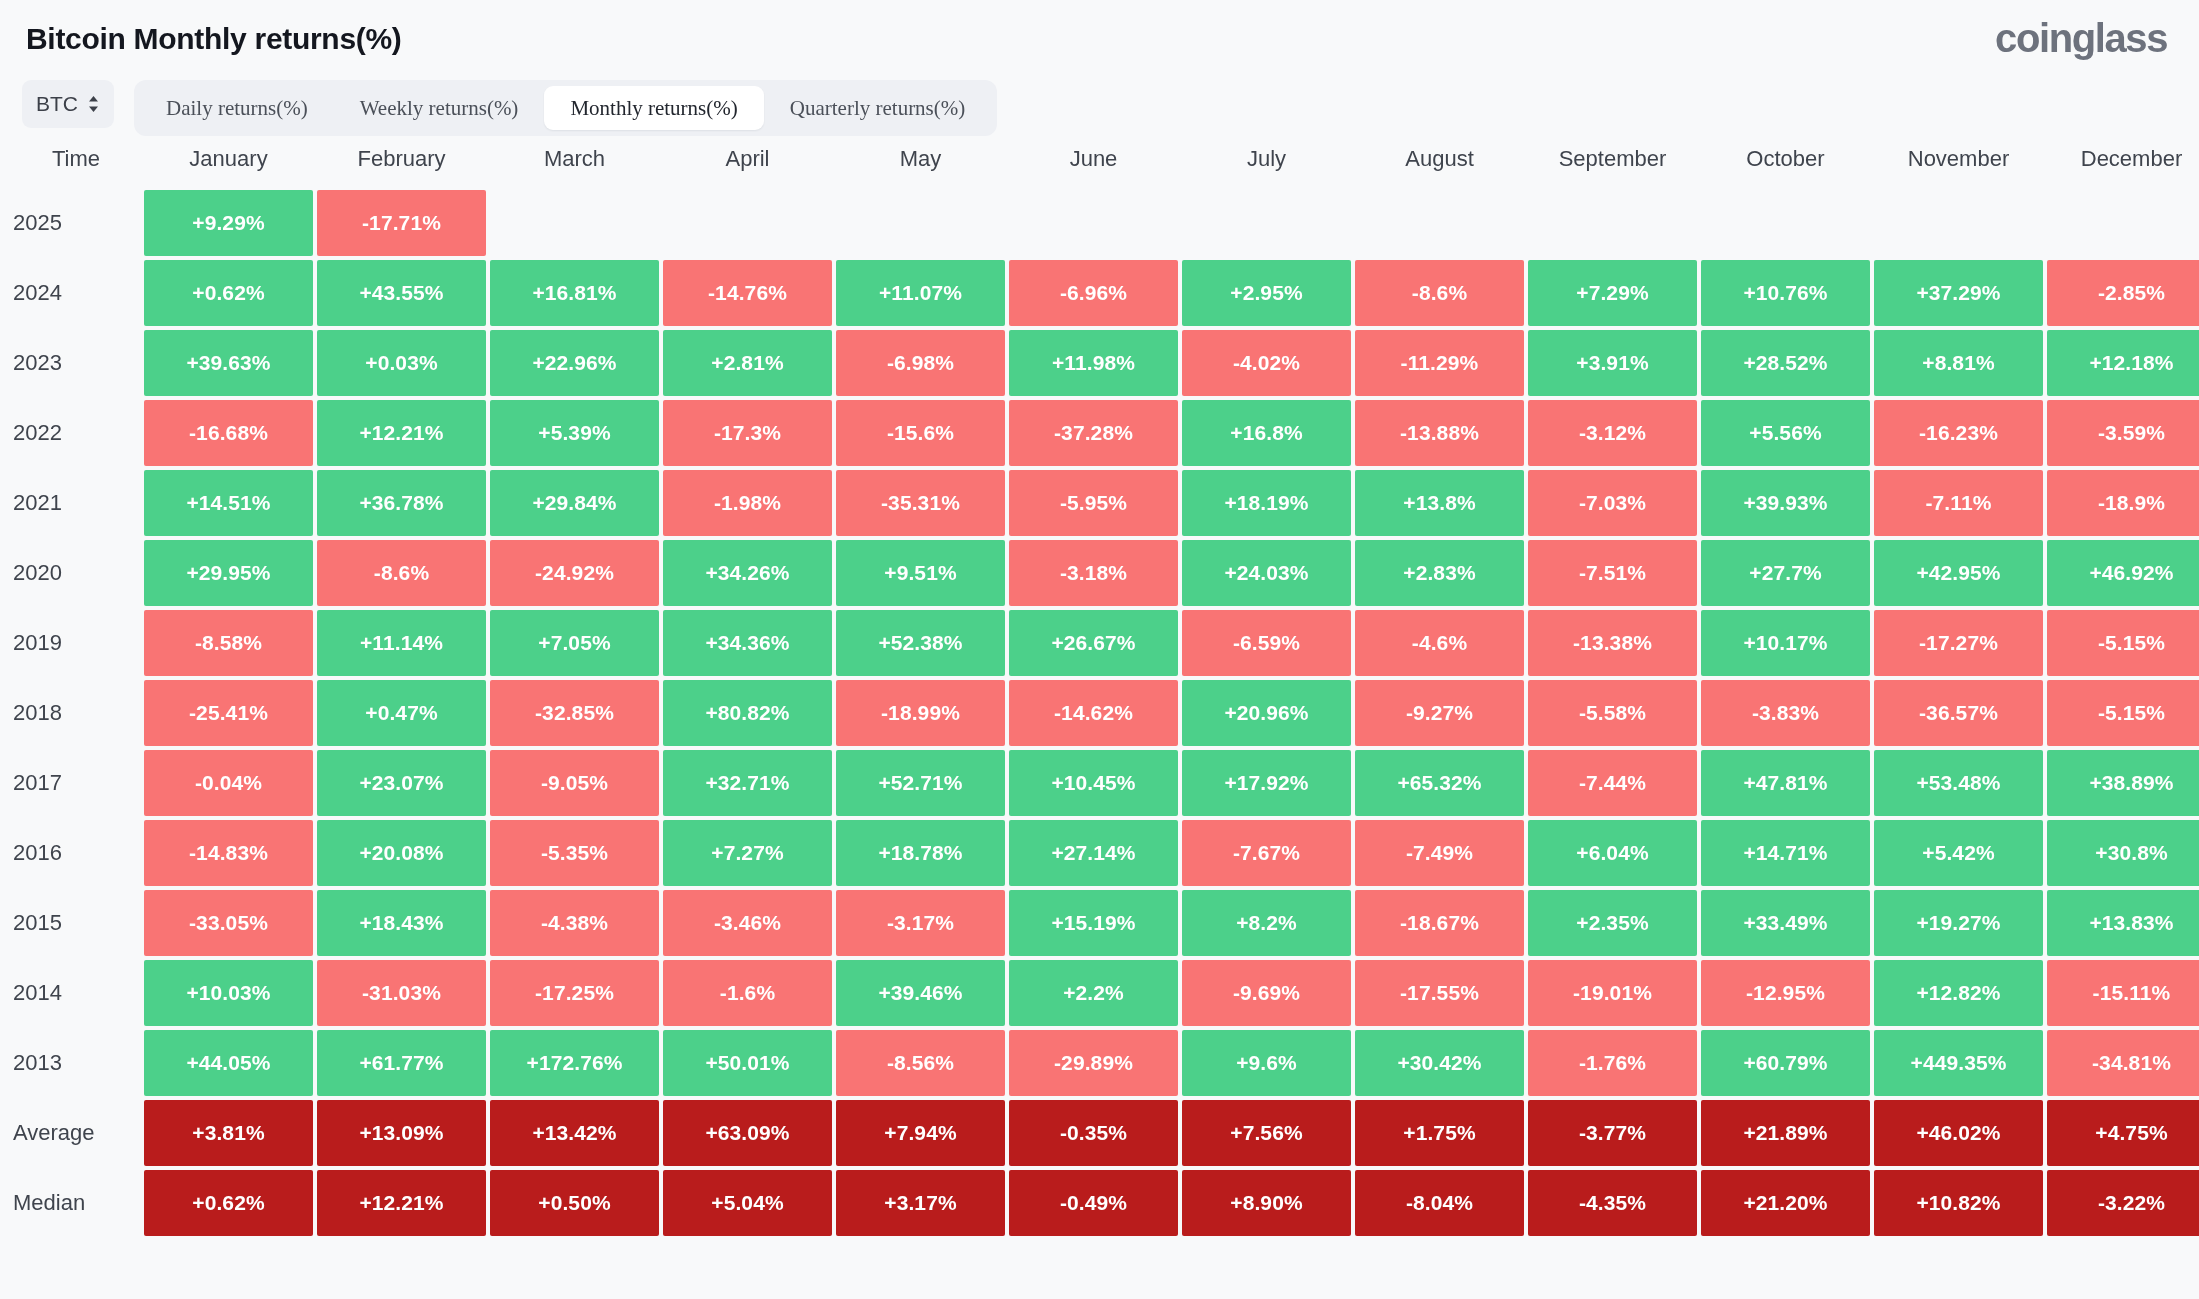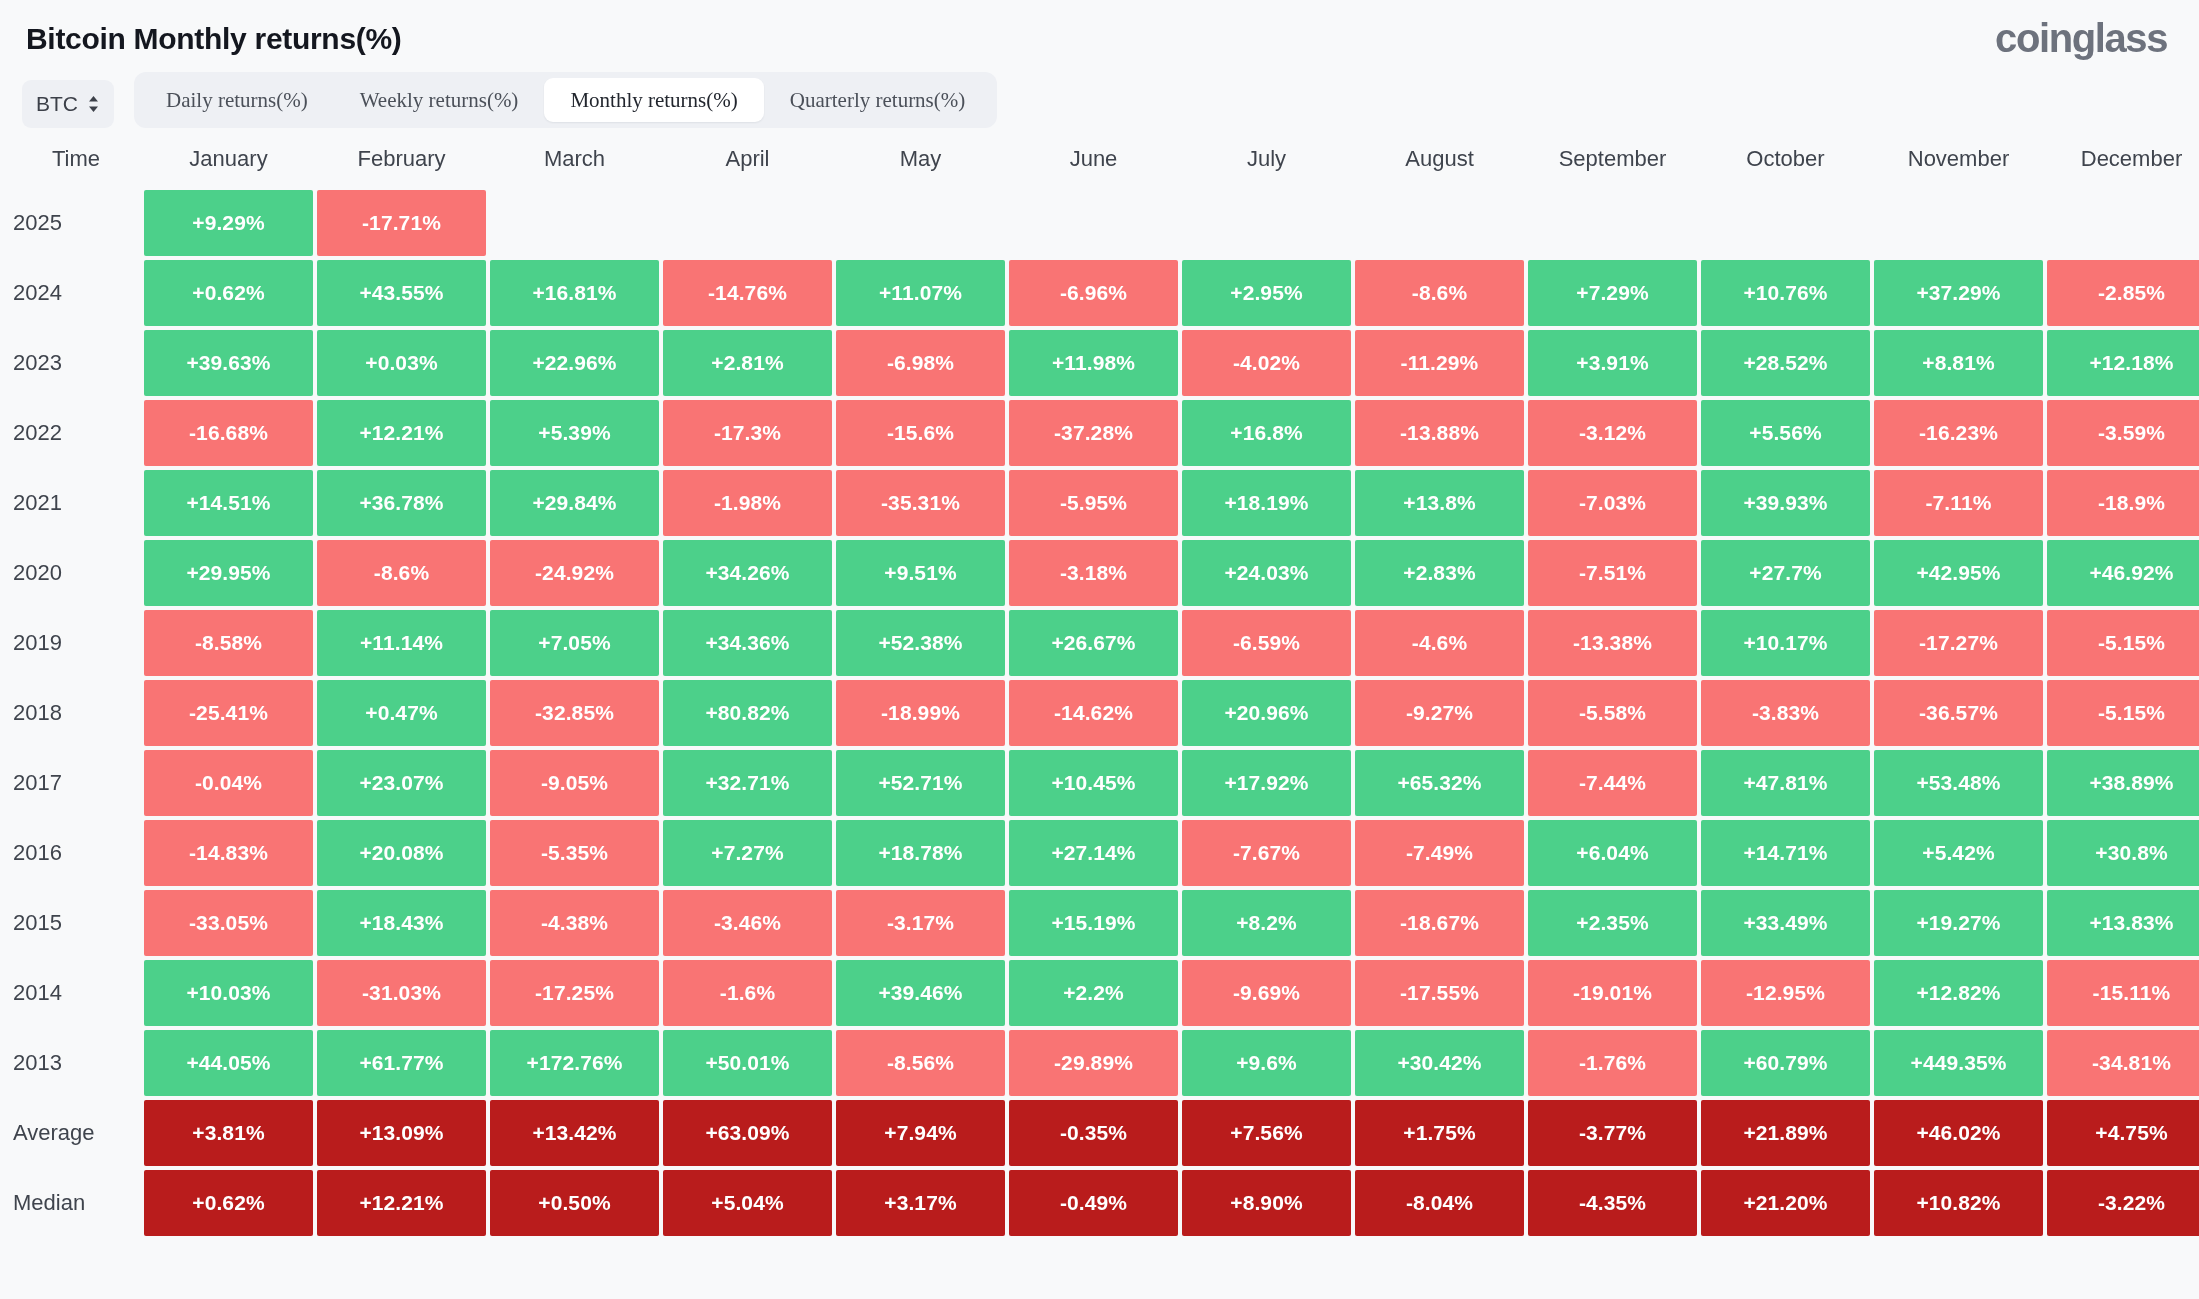--- a/index.html
+++ b/index.html
@@ -51,7 +51,7 @@
   
   .controls {
     display: flex;
-    align-items: flex-end;
+    align-items: flex-start;
     gap: 20px;
     padding: 8px 0 6px 22px;
     height: 62px;

